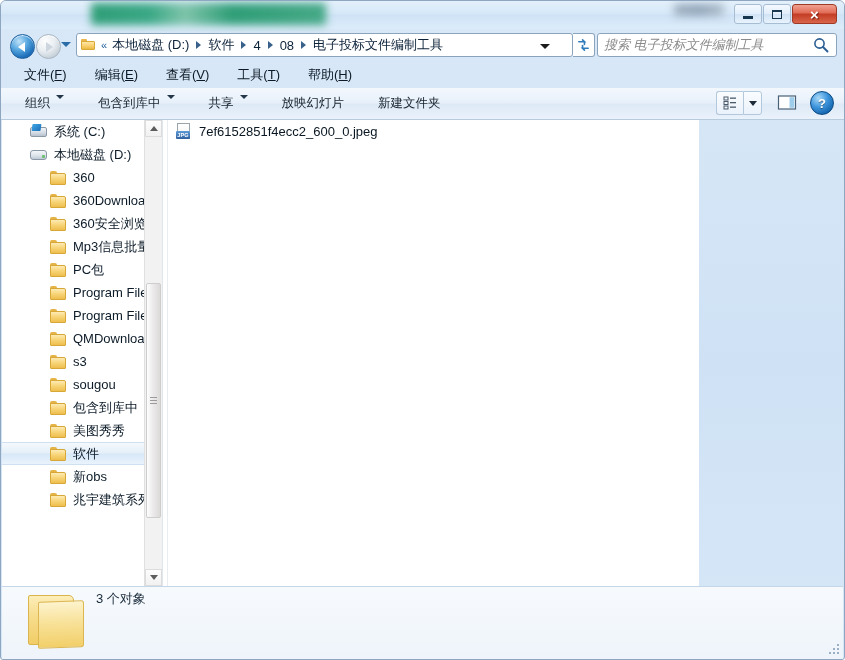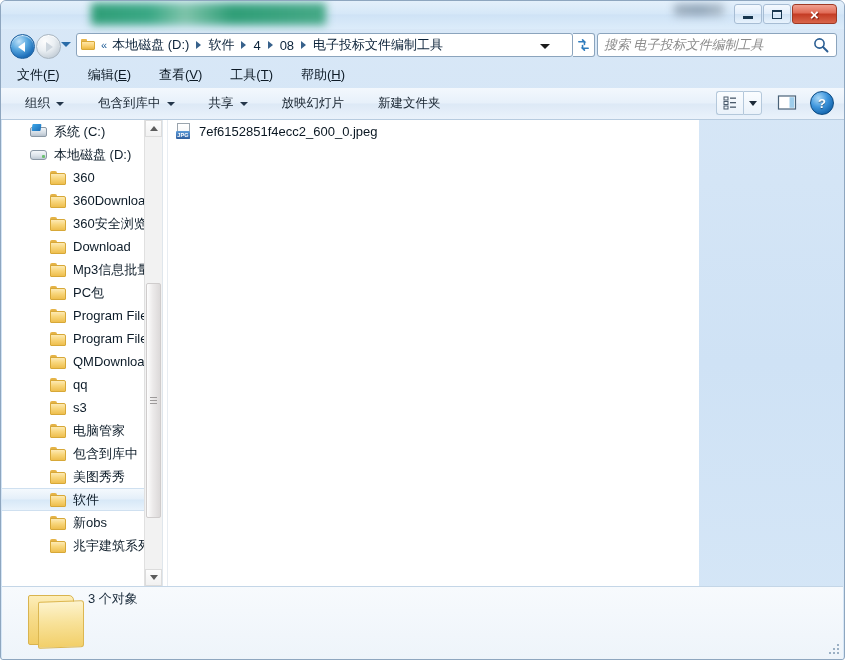--- a/index.html
+++ b/index.html
@@ -118,7 +118,7 @@
   
   #menubar {
     position: absolute; left: 0; top: 61px; width: 843px; height: 26px;
-    display: flex; align-items: center; padding-left: 13px; box-sizing: border-box;
+    display: flex; align-items: center; padding-left: 20px; box-sizing: border-box;
   }
   .menu-item { font-size: 13px; color: #0d1a26; margin-right: 22px; white-space: nowrap; padding: 2px 3px; }
   .menu-item u { text-decoration: underline; }

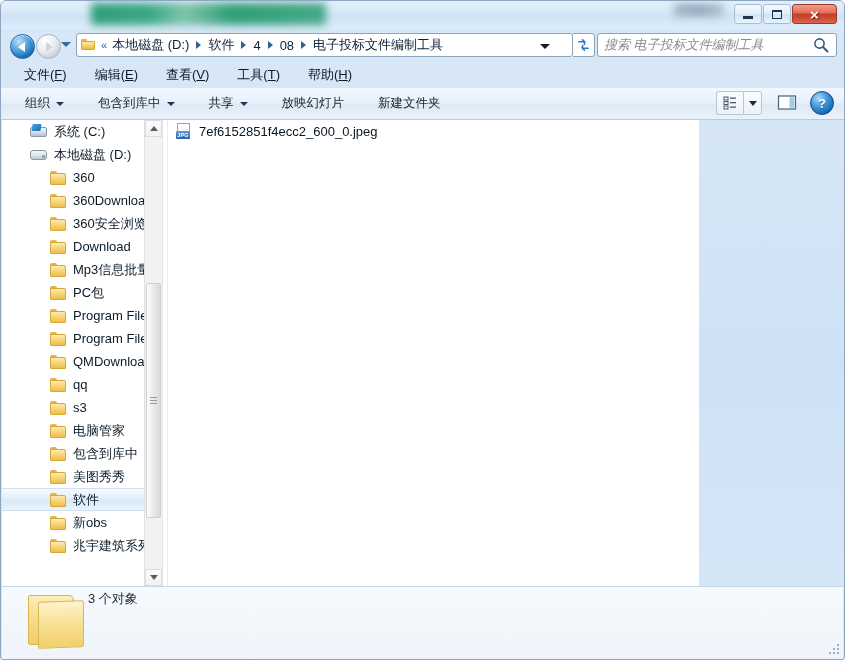--- a/index.html
+++ b/index.html
@@ -130,7 +130,7 @@
     border-bottom: 1px solid #b7cbdf;
     display: flex; align-items: center; padding-left: 20px; box-sizing: border-box;
   }
-  .tb-item { font-size: 12.5px; color: #15212d; white-space: nowrap; display: flex; align-items: center;
+  .tb-item { font-size: 12.5px; color: #15212d; white-space: nowrap; display: flex; 
     margin-right: 26px; padding: 3px 4px; }
   .tb-caret { width: 0; height: 0; border-left: 4px solid transparent; border-right: 4px solid transparent;
     border-top: 4px solid #24364a; margin-left: 6px; }

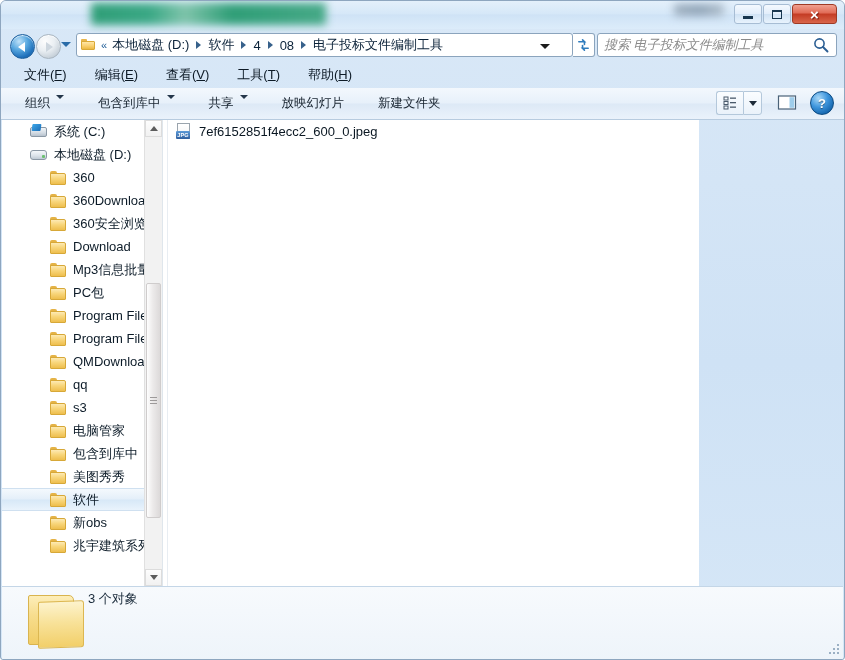--- a/index.html
+++ b/index.html
@@ -402,10 +402,6 @@
         </div>
         <div class="tree-row lvl2">
           <span class="ico ico-folder"></span>
-          <span class="tree-label">Download</span>
-        </div>
-        <div class="tree-row lvl2">
-          <span class="ico ico-folder"></span>
           <span class="tree-label">Mp3信息批量修改</span>
         </div>
         <div class="tree-row lvl2">

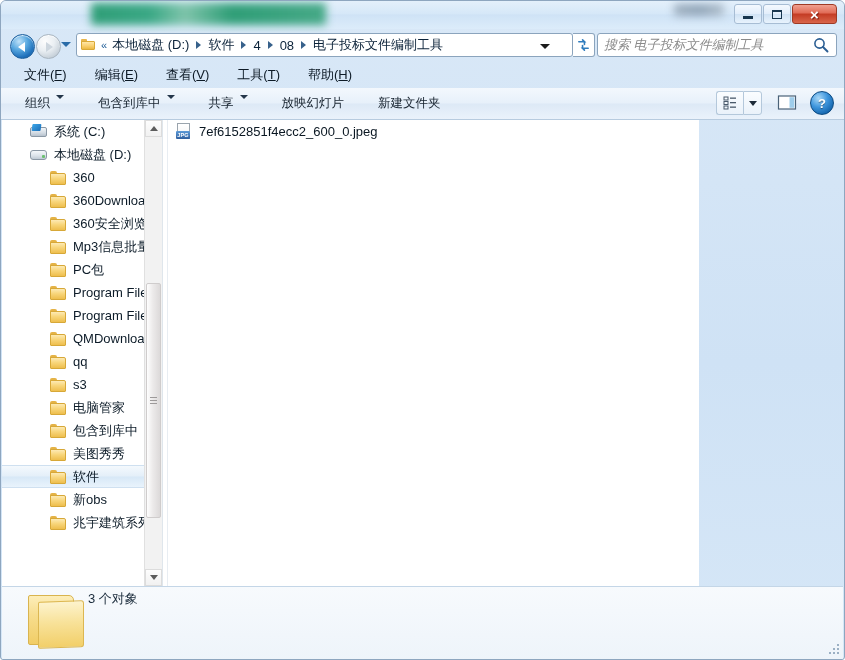--- a/index.html
+++ b/index.html
@@ -422,10 +422,6 @@
         </div>
         <div class="tree-row lvl2">
           <span class="ico ico-folder"></span>
-          <span class="tree-label">qq</span>
-        </div>
-        <div class="tree-row lvl2">
-          <span class="ico ico-folder"></span>
           <span class="tree-label">s3</span>
         </div>
         <div class="tree-row lvl2">

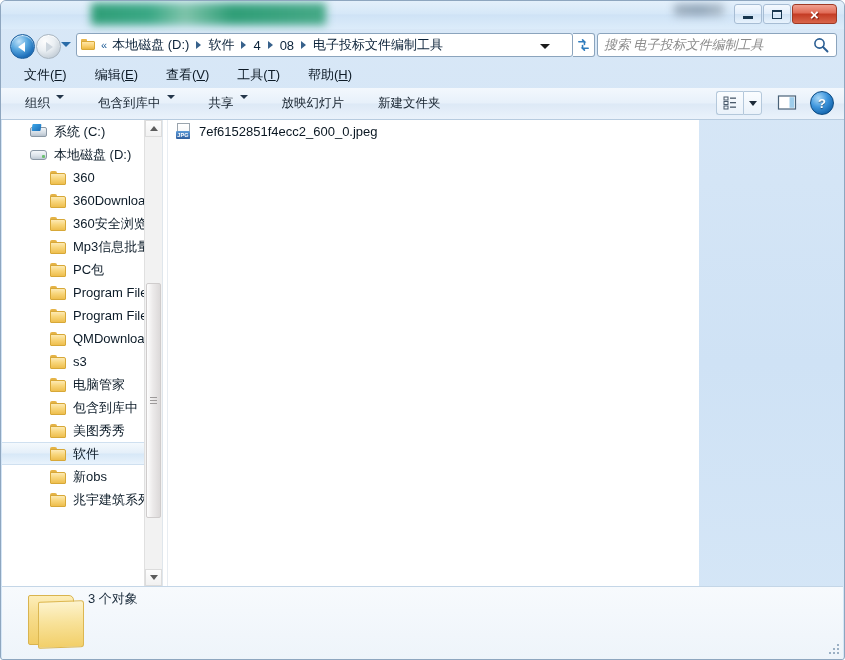--- a/index.html
+++ b/index.html
@@ -426,6 +426,10 @@
         </div>
         <div class="tree-row lvl2">
           <span class="ico ico-folder"></span>
+          <span class="tree-label">sougou</span>
+        </div>
+        <div class="tree-row lvl2">
+          <span class="ico ico-folder"></span>
           <span class="tree-label">电脑管家</span>
         </div>
         <div class="tree-row lvl2">

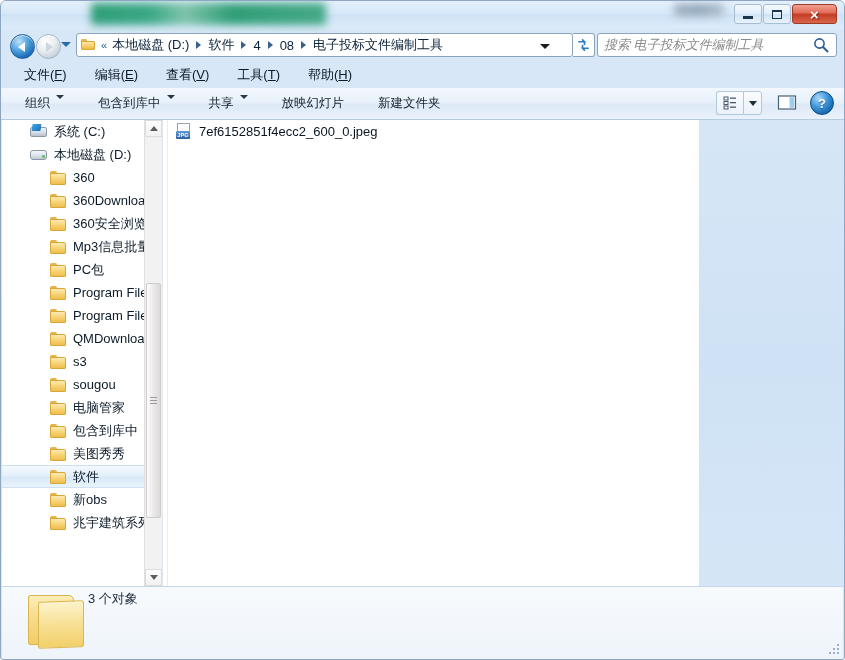--- a/index.html
+++ b/index.html
@@ -430,10 +430,6 @@
         </div>
         <div class="tree-row lvl2">
           <span class="ico ico-folder"></span>
-          <span class="tree-label">电脑管家</span>
-        </div>
-        <div class="tree-row lvl2">
-          <span class="ico ico-folder"></span>
           <span class="tree-label">包含到库中</span>
         </div>
         <div class="tree-row lvl2">

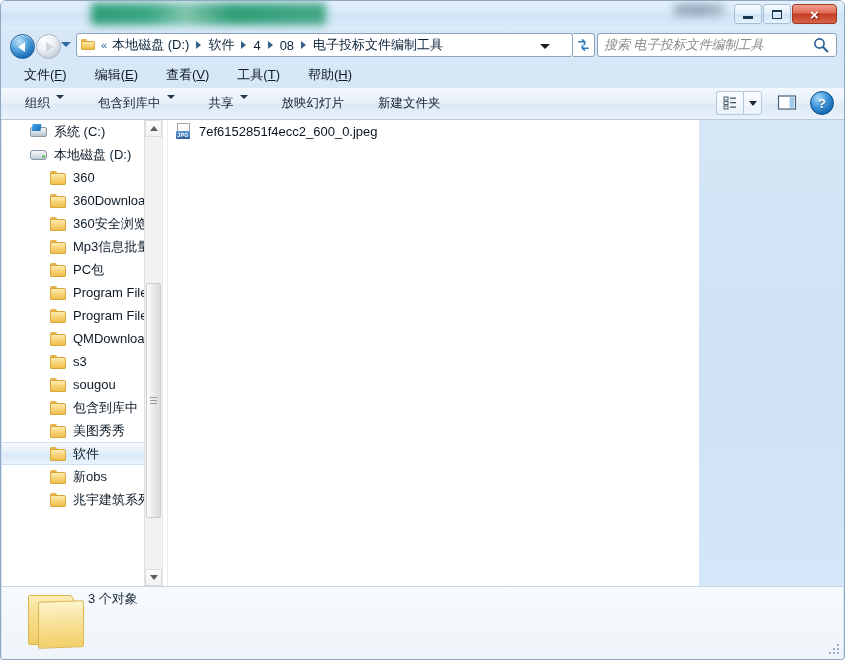--- a/index.html
+++ b/index.html
@@ -249,7 +249,7 @@
     background: linear-gradient(to bottom, #fdf3cd 0%, #f8e29a 45%, #f2cf69 100%);
     border: 1px solid #dcb751; box-sizing: border-box; border-radius: 2px 3px 3px 2px;
     transform: skewY(-2deg); }
-  #status-text { position: absolute; left: 87px; top: 589px; font-size: 13px; color: #1a2b3b; }
+  #status-text { position: absolute; left: 95px; top: 589px; font-size: 13px; color: #1a2b3b; }
 
   #resize-grip { position: absolute; right: 3px; bottom: 3px; width: 12px; height: 12px; }
   #resize-grip i { position: absolute; width: 2px; height: 2px; background: #9bb0c4; }

